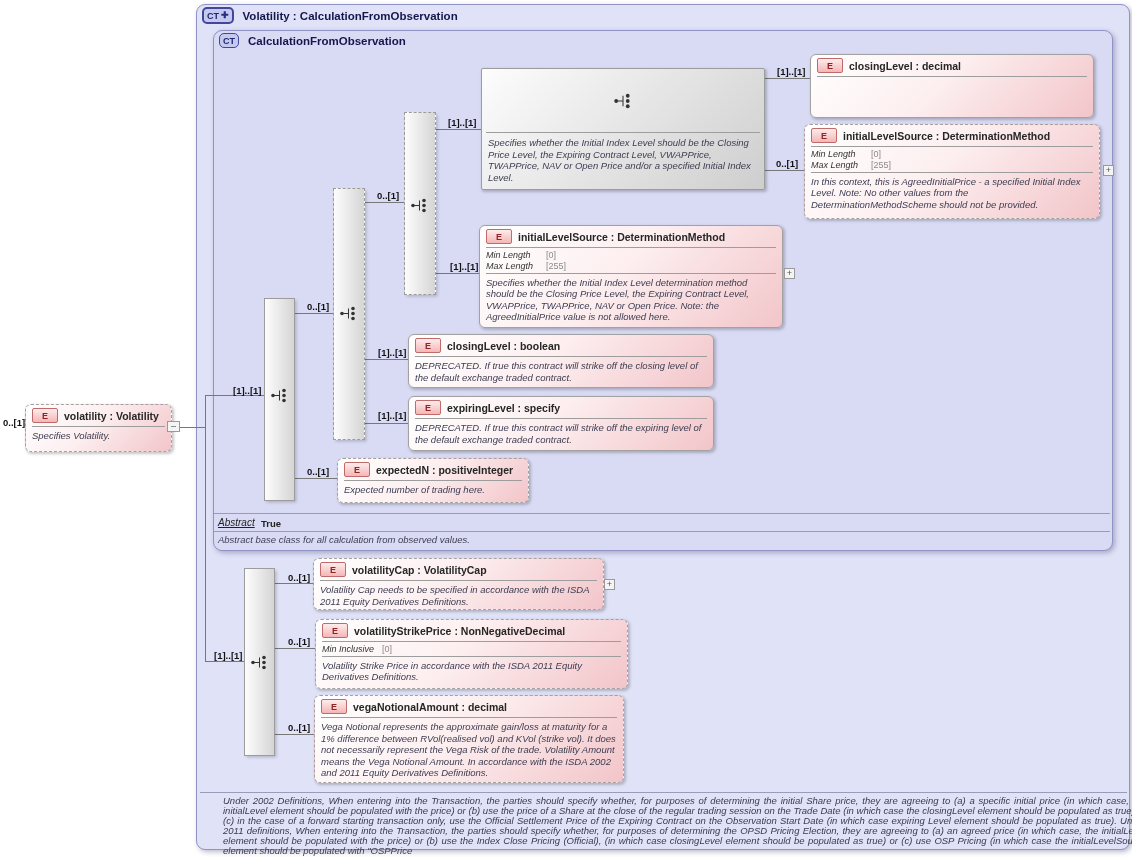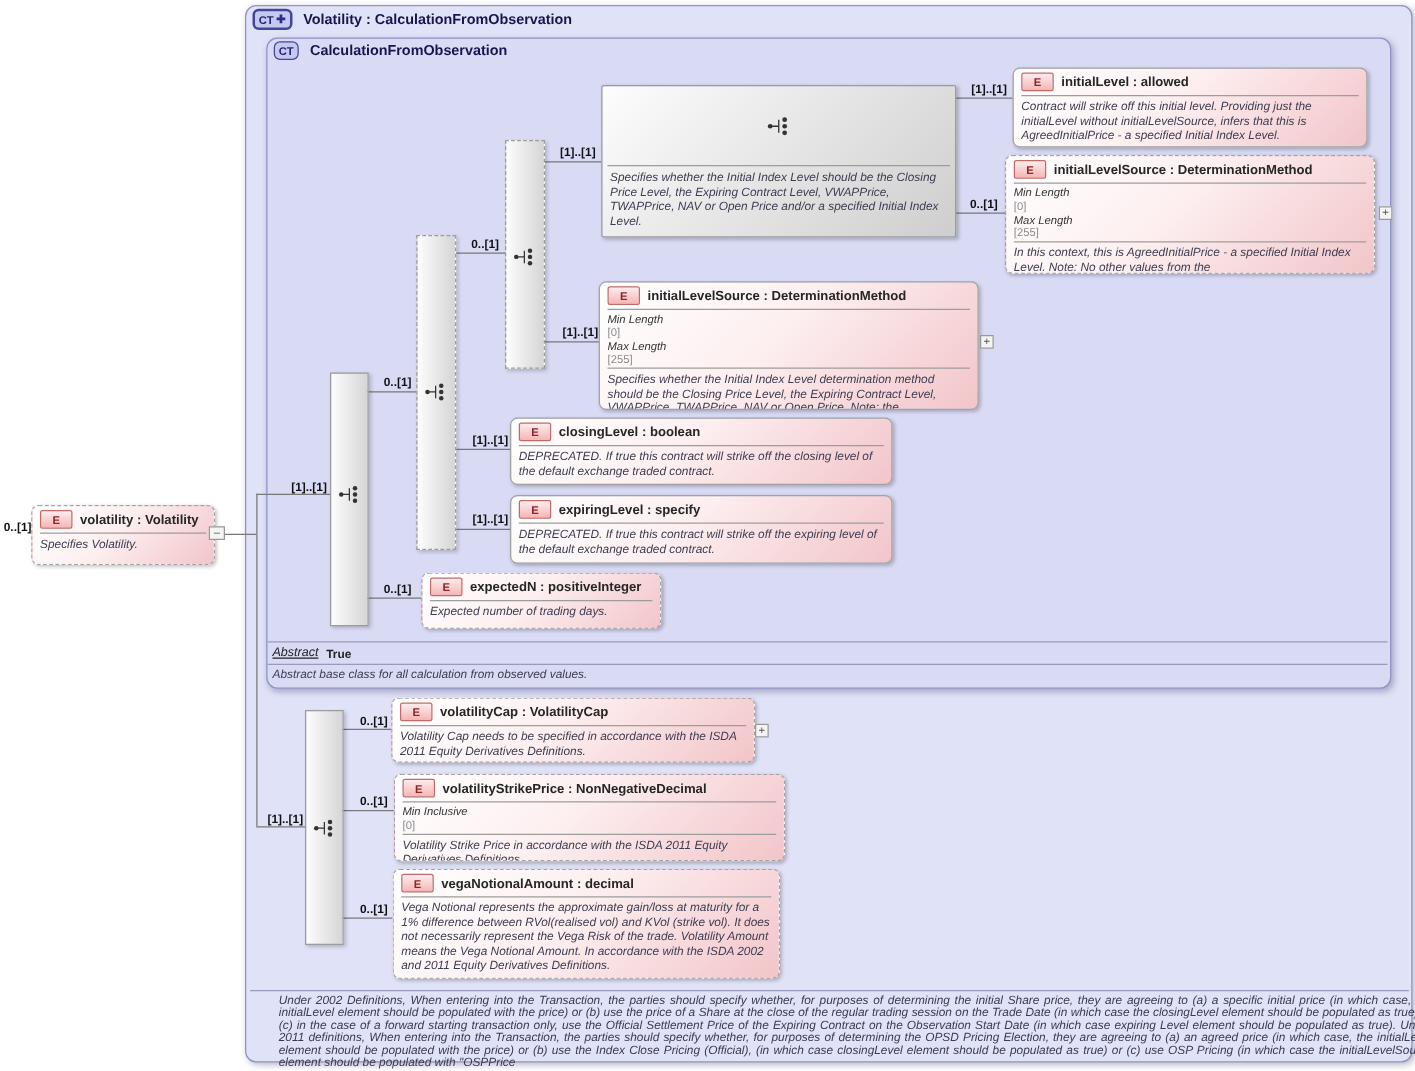--- a/index.html
+++ b/index.html
@@ -149,7 +149,7 @@
   <div class="abs elem" style="left:810px;top:54px;width:282px;height:62px;">
     <div class="elem-head">
       <span class="e-badge">E</span>
-      <span class="elem-title">initialLevel : allowed</span>
+      <span class="elem-title">closingLevel : decimal</span>
     </div>
     <div class="sep"></div>
     <div class="doc">Contract will strike off this initial level. Providing just the initialLevel without initialLevelSource, infers that this is AgreedInitialPrice - a specified Initial Index Level.</div>

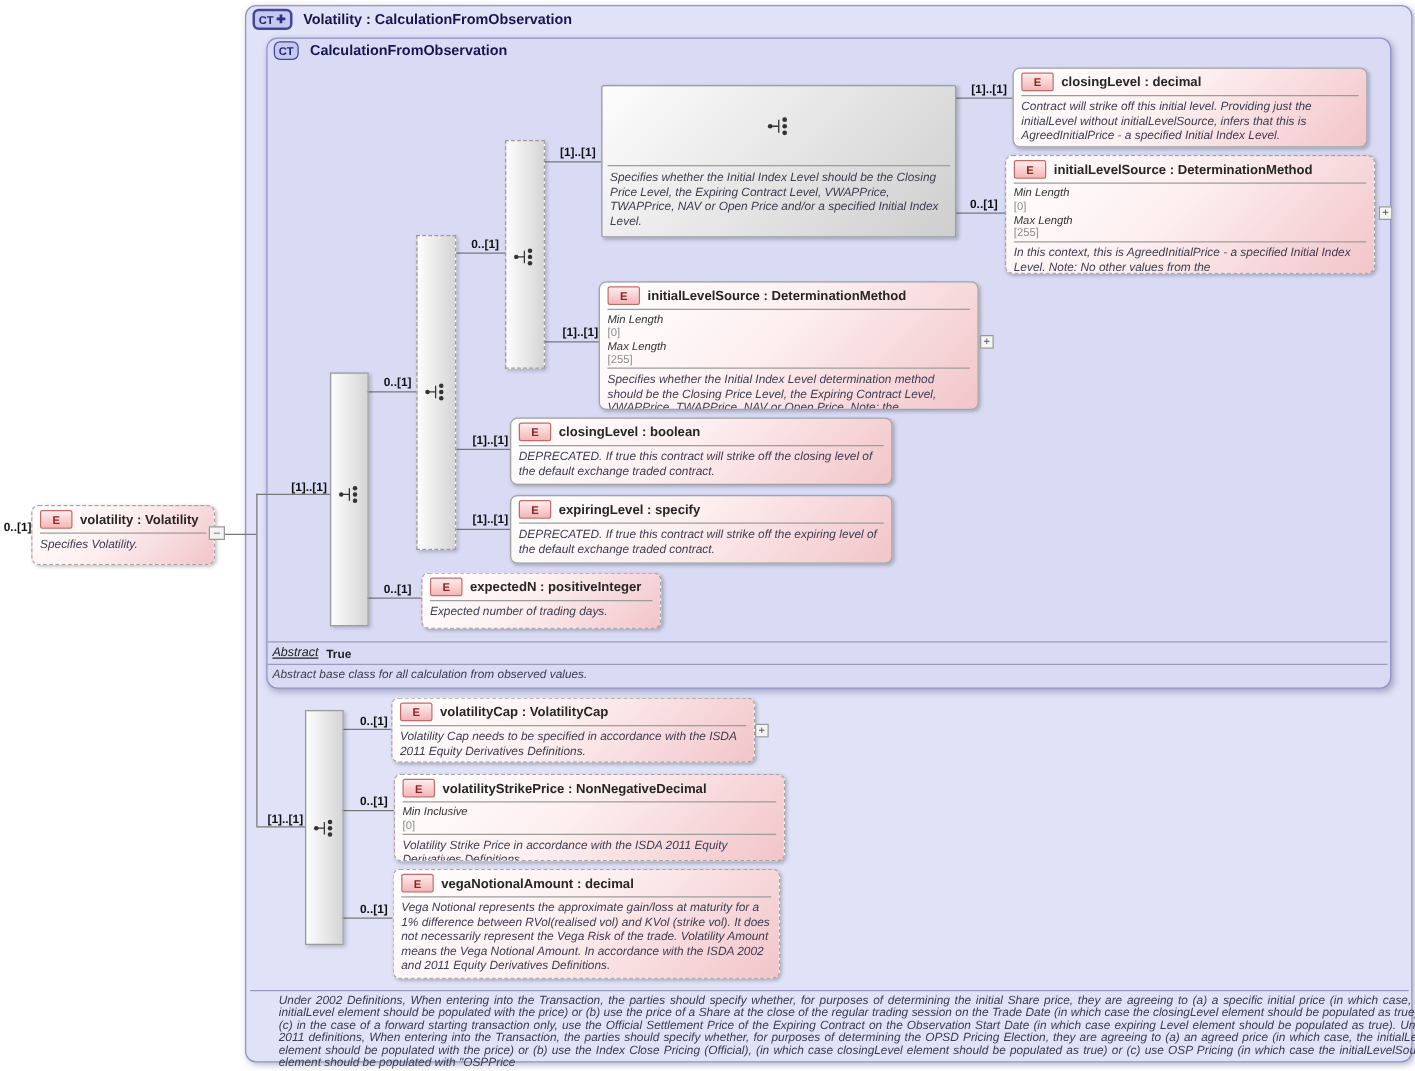--- a/index.html
+++ b/index.html
@@ -152,7 +152,6 @@
       <span class="elem-title">closingLevel : decimal</span>
     </div>
     <div class="sep"></div>
-    <div class="doc">Contract will strike off this initial level. Providing just the initialLevel without initialLevelSource, infers that this is AgreedInitialPrice - a specified Initial Index Level.</div>
   </div>
 
   <div class="abs elem opt" style="left:804px;top:124px;width:294px;height:93px;">

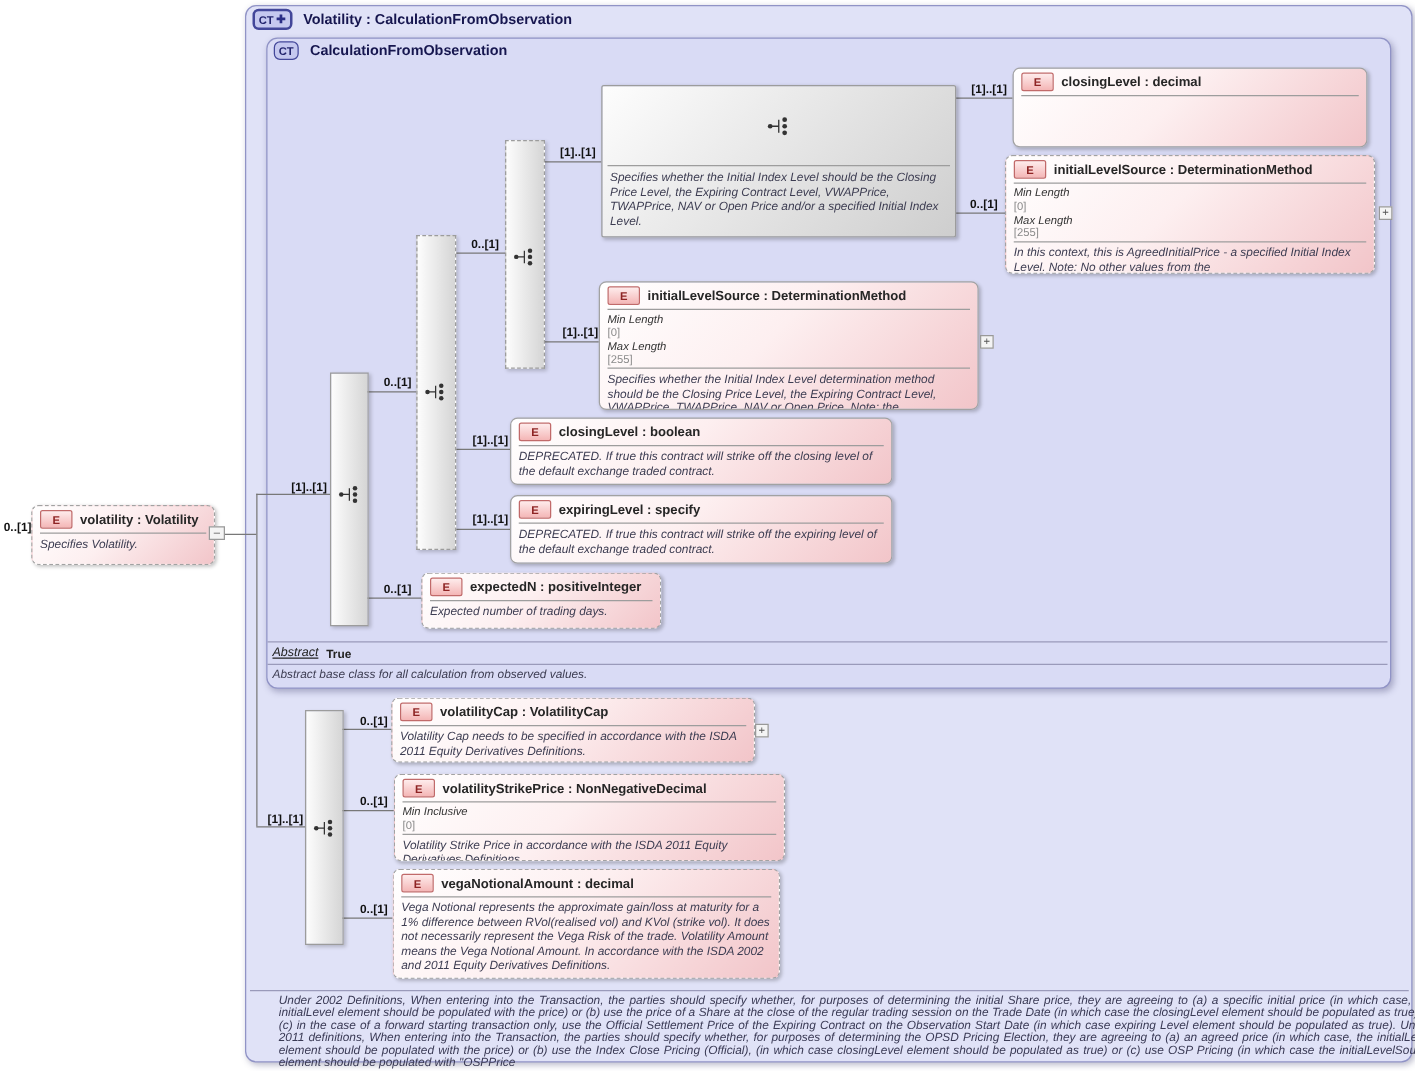--- a/index.html
+++ b/index.html
@@ -26,7 +26,7 @@
   .elem-title{font-weight:bold;font-size:10.5px;color:#262626;white-space:nowrap;}
   .sep{height:1px;background:#9d9d9d;margin:1px 6px;}
   .facets{padding:1px 6px 0 6px;}
-  .facet-row{display:flex;font-size:9px;color:#333;line-height:1.2;flex-direction:column;}
+  .facet-row{display:flex;font-size:9px;color:#333;line-height:1.2;}
   .facet-label{font-style:italic;width:60px;}
   .facet-val{color:#8b8b8b;}
   .doc{font-style:italic;font-size:9.5px;color:#3d3d52;padding:2px 6px 4px 6px;line-height:1.22;}

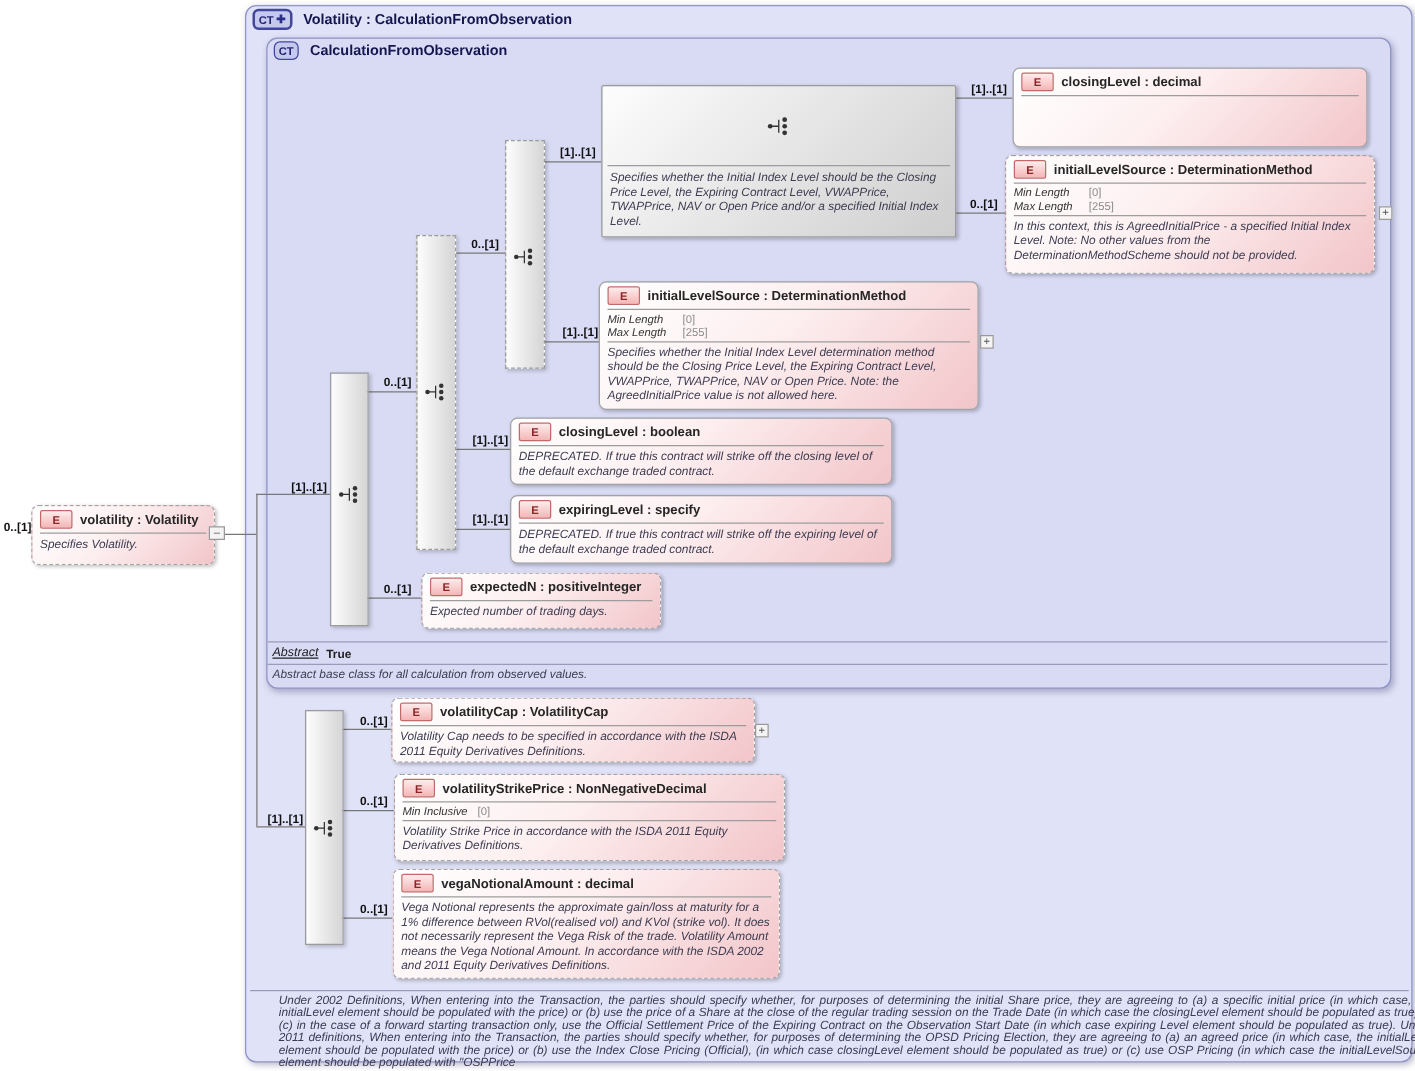--- a/index.html
+++ b/index.html
@@ -218,7 +218,7 @@
       <span class="elem-title">expectedN : positiveInteger</span>
     </div>
     <div class="sep"></div>
-    <div class="doc">Expected number of trading days.</div>
+    <div class="doc">Expected number of trading here.</div>
   </div>
 
   <div class="abs elem opt" style="left:313px;top:558px;width:289px;height:50px;">

